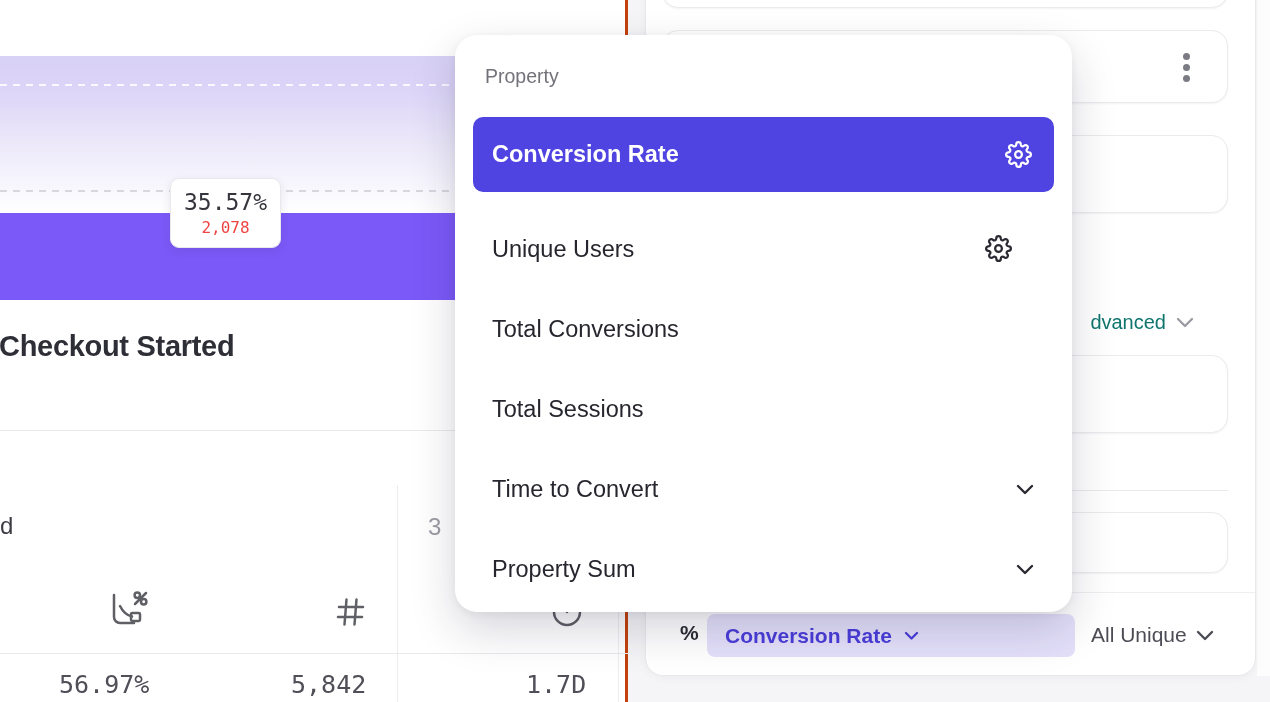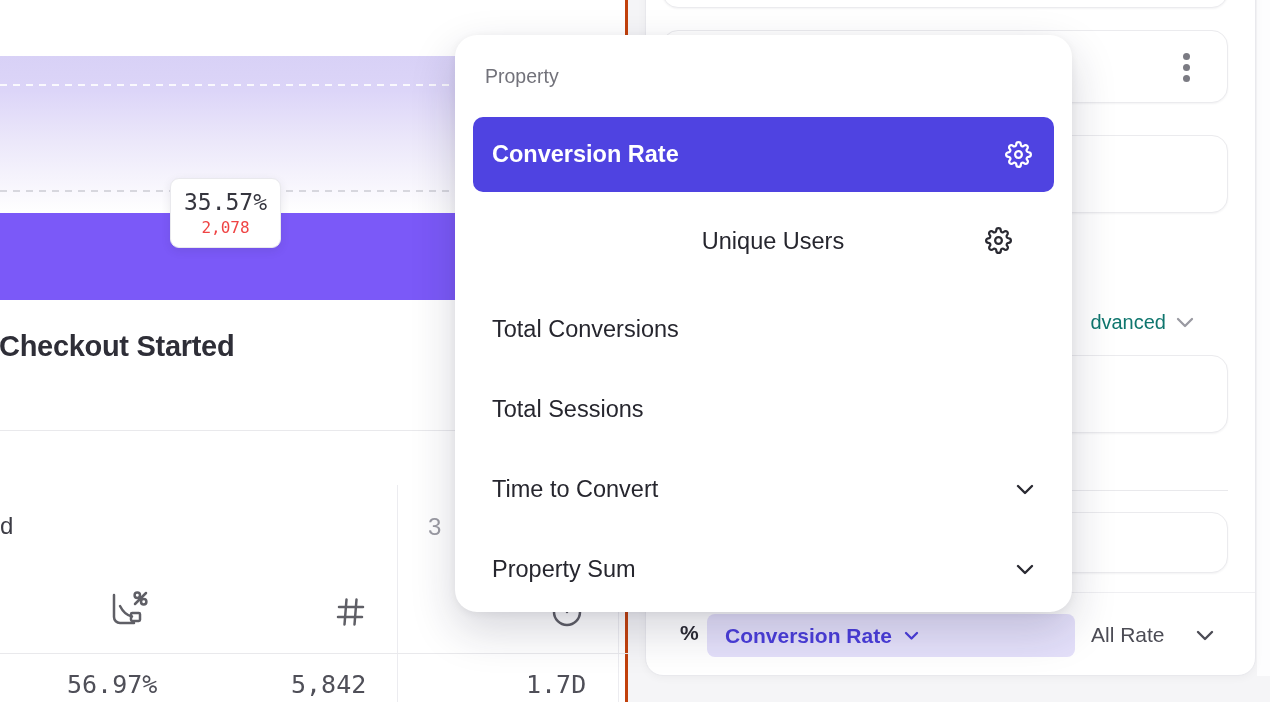--- a/index.html
+++ b/index.html
@@ -177,7 +177,7 @@
       </span>
     </div>
 
-    <div class="abs dd-item" style="top:169px;justify-content:center;">
+    <div class="abs dd-item" style="top:177px;">
       <span class="lbl">Unique Users</span>
       <span class="trail" style="right:42px; top:23px; color:#2a2a32;">
         <svg width="27" height="27" viewBox="0 0 24 24" fill="none" stroke="currentColor" stroke-width="2" stroke-linecap="round" stroke-linejoin="round">

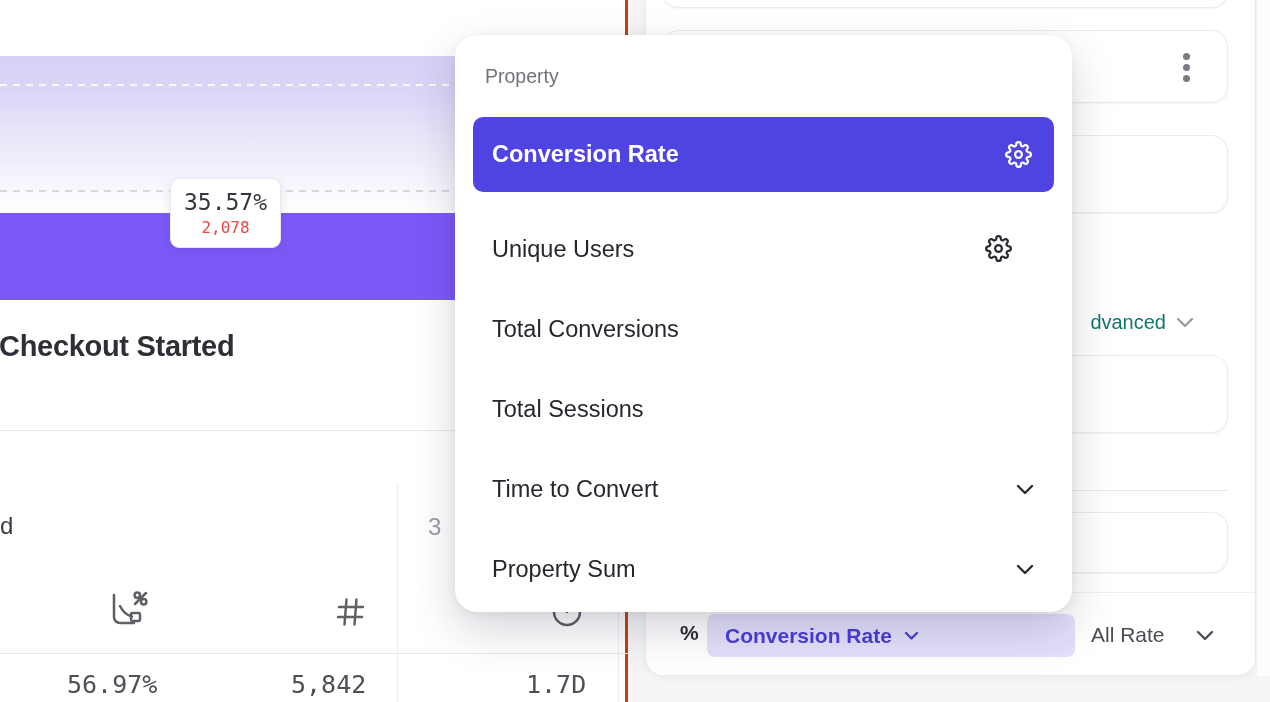--- a/index.html
+++ b/index.html
@@ -156,7 +156,7 @@
   </div>
 
   <div class="abs steps">
-    <span>All Rate</span>
+    <span>All Unique</span>
   </div>
   <div class="abs" style="left:1196px; top:630px; color:#4c4c55;">
     <svg width="18" height="11" viewBox="0 0 18 11" fill="none" stroke="currentColor" stroke-width="2.4" stroke-linecap="round" stroke-linejoin="round">

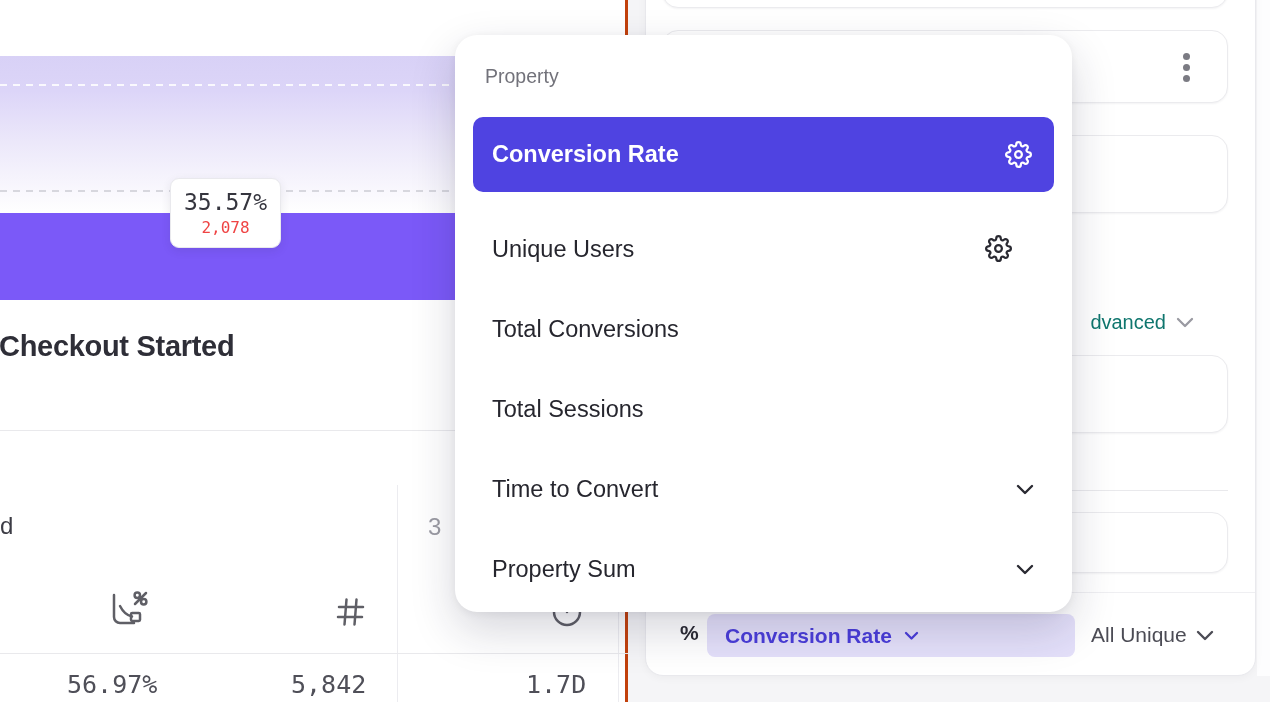--- a/index.html
+++ b/index.html
@@ -112,7 +112,7 @@
 
     <div class="abs hline" style="left:0; top:653px; width:628px;"></div>
 
-    <div class="abs mono cell-val" style="left:59px; top:670px;margin-left:8px;">56.97%</div>
+    <div class="abs mono cell-val" style="left:59px; top:670px;">56.97%</div>
     <div class="abs mono cell-val" style="left:291px; top:670px;">5,842</div>
     <div class="abs mono cell-val" style="left:526px; top:670px;">1.7D</div>
   </div>

